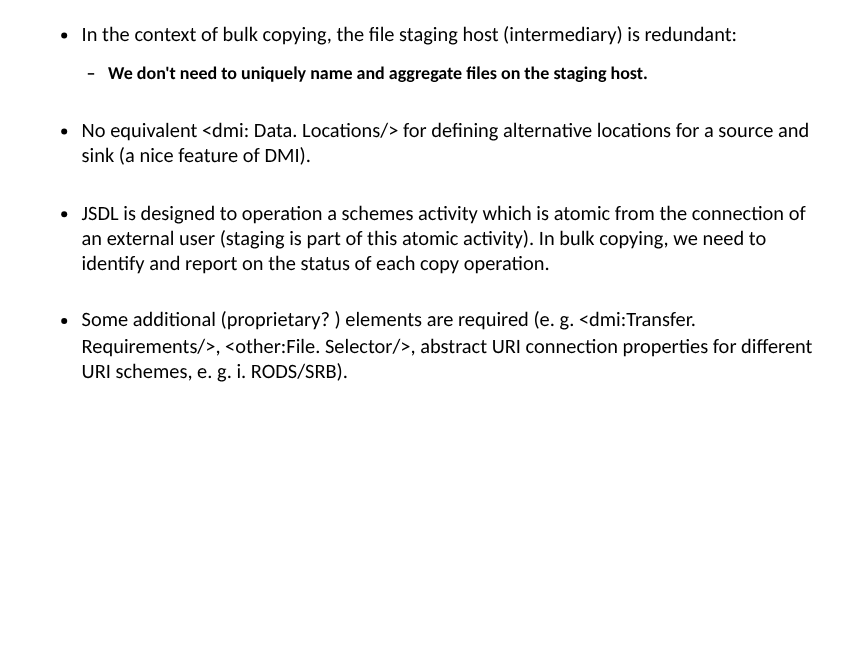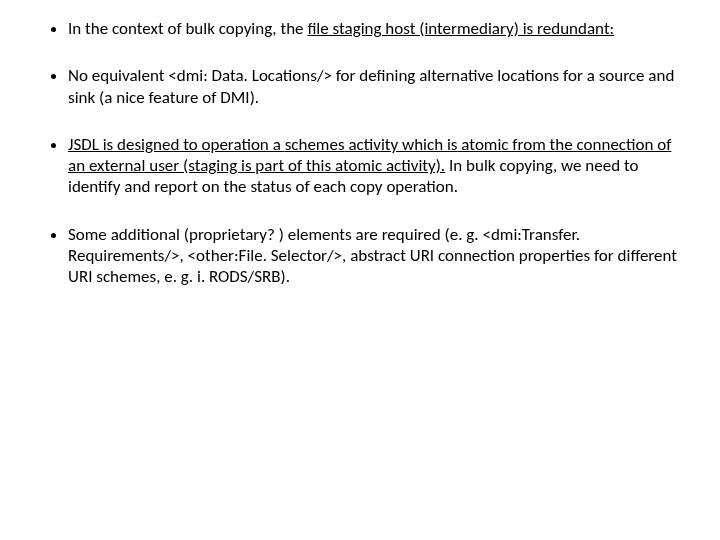--- a/index.html
+++ b/index.html
@@ -53,7 +53,7 @@
     left: -18px;
     font-weight: 700;
   }
-  .u { text-decoration: underline; }
+  .u { }
 </style>
 </head>
 <body>

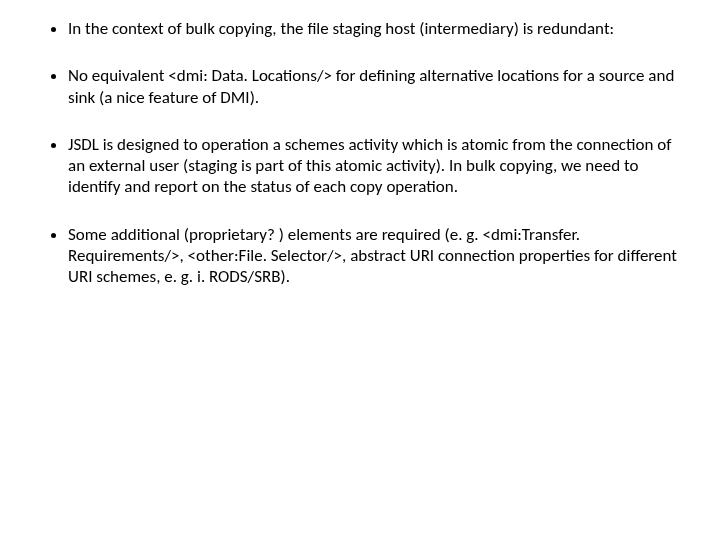--- a/index.html
+++ b/index.html
@@ -64,6 +64,9 @@
 
     <li>
       <span>In the context of bulk copying, the </span><span class="u">file staging host (intermediary) is redundant:</span>
+      <ul class="level2">
+        <li>We don't need to uniquely name and aggregate files on the staging host.</li>
+      </ul>
     </li>
 
     <li>No equivalent &lt;dmi: Data. Locations/&gt; for defining alternative locations for a source and sink (a nice feature of DMI).</li>

